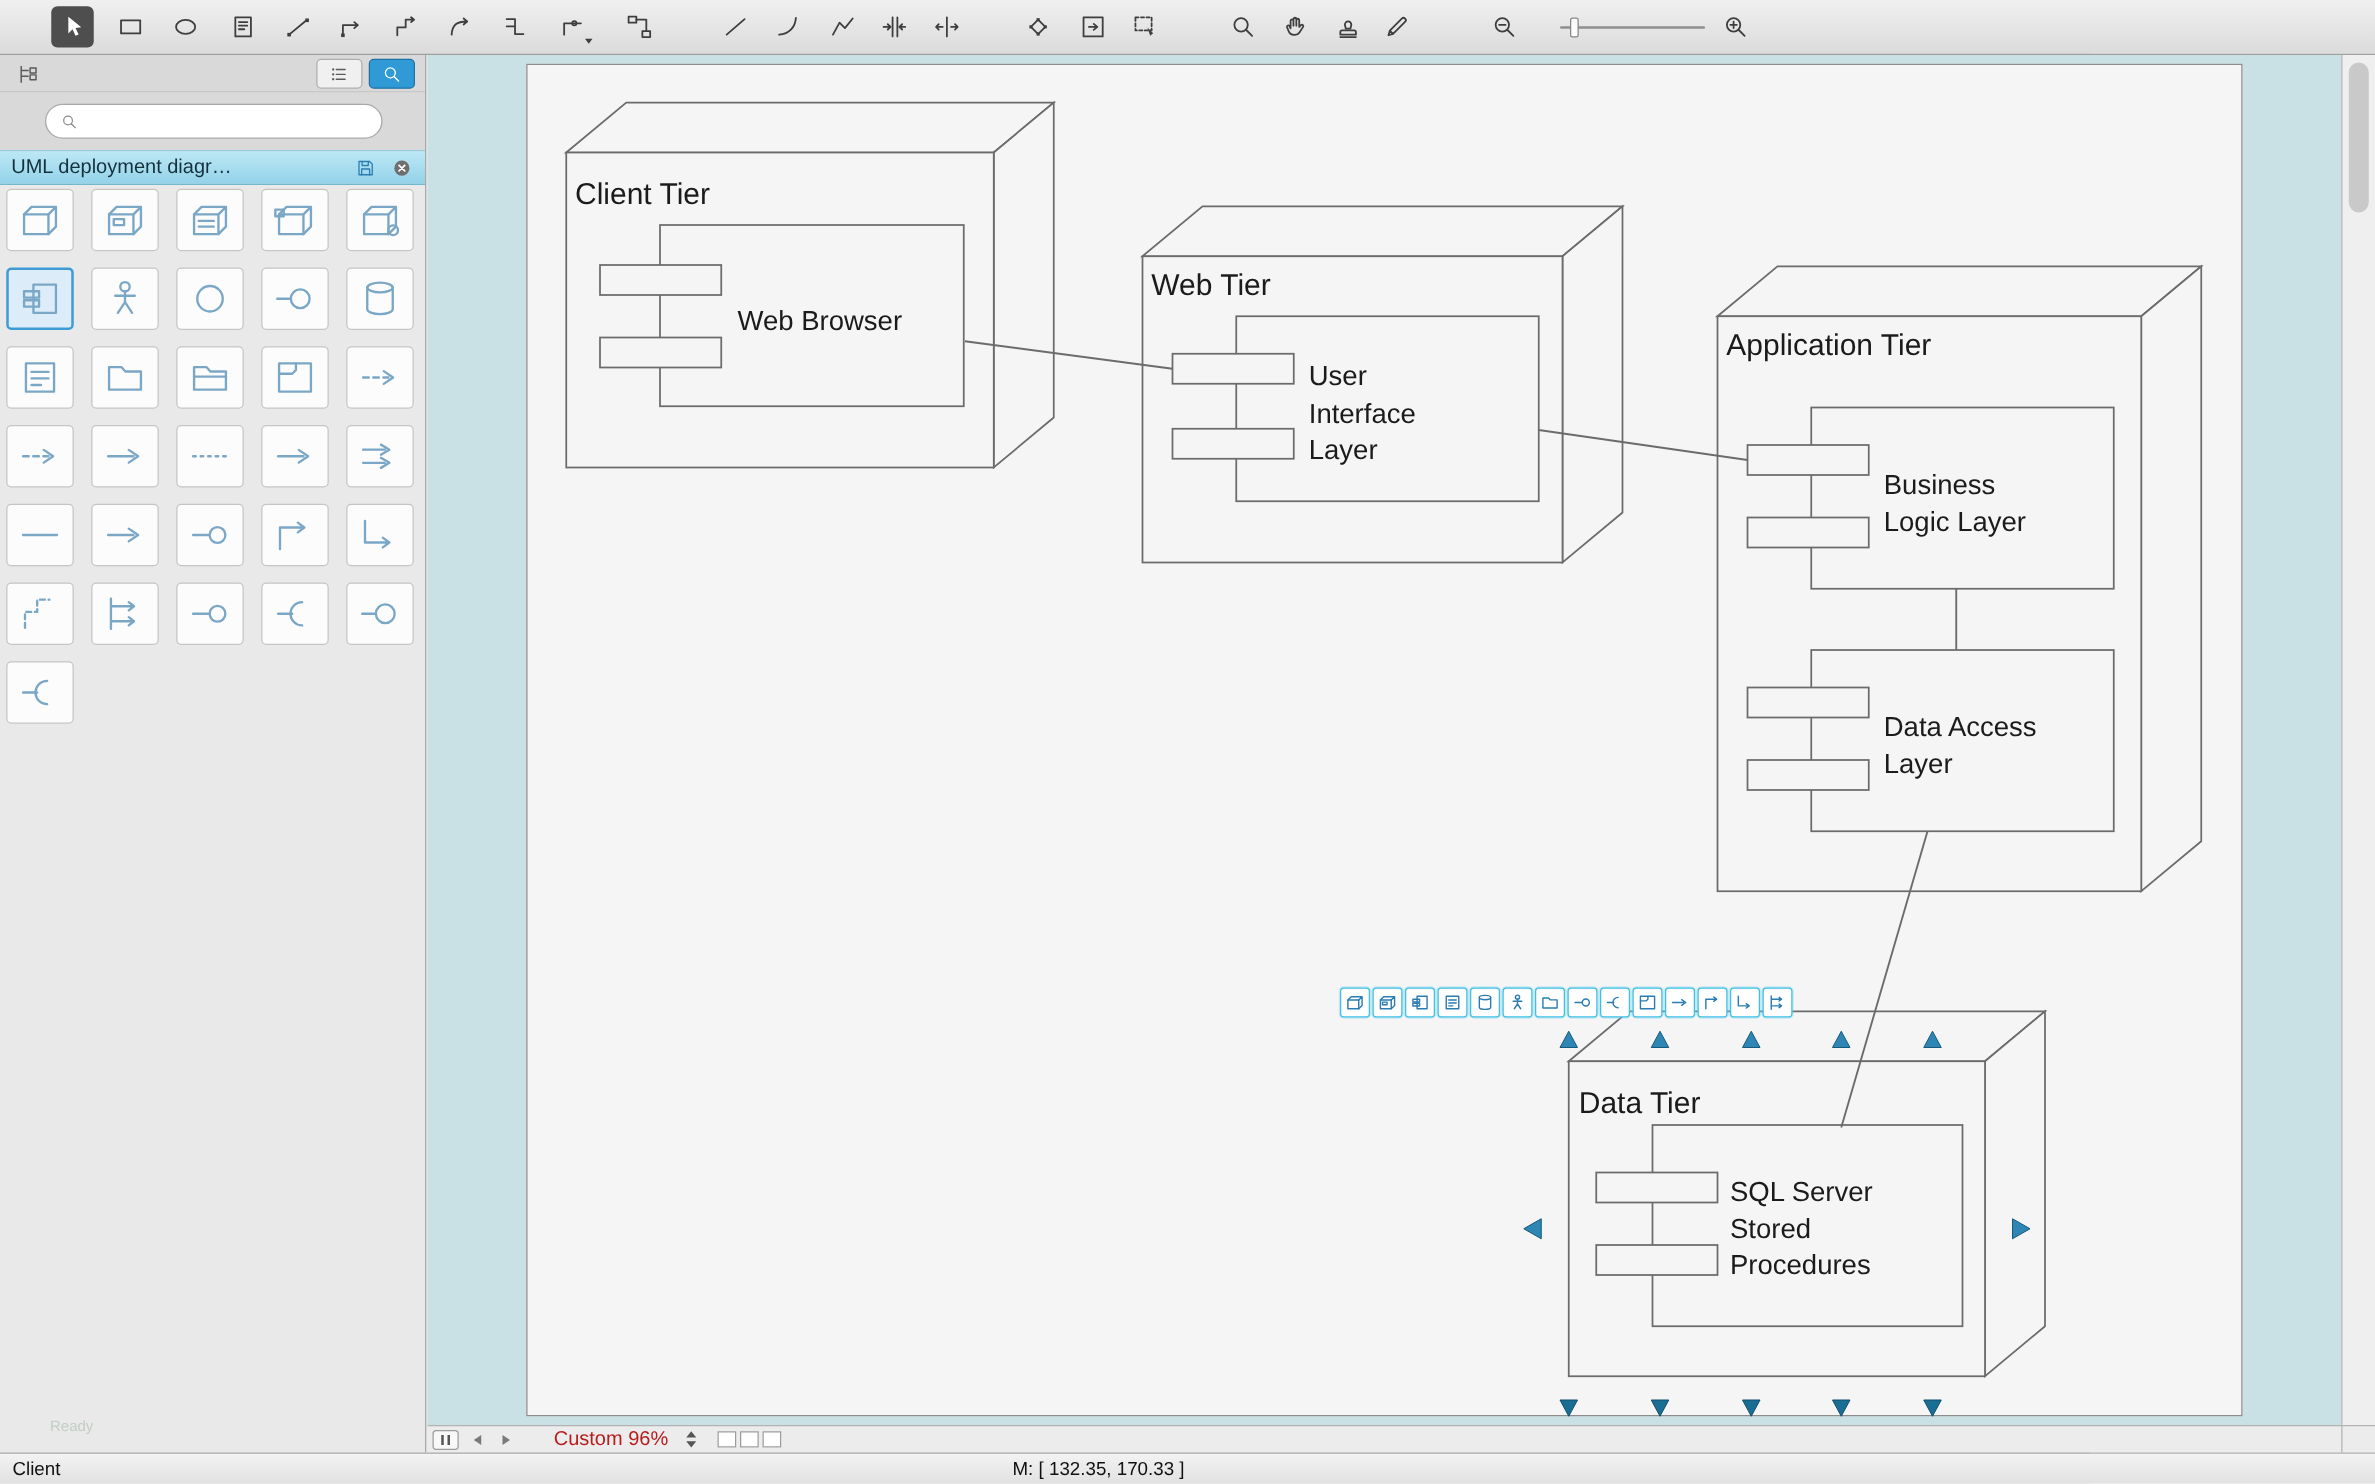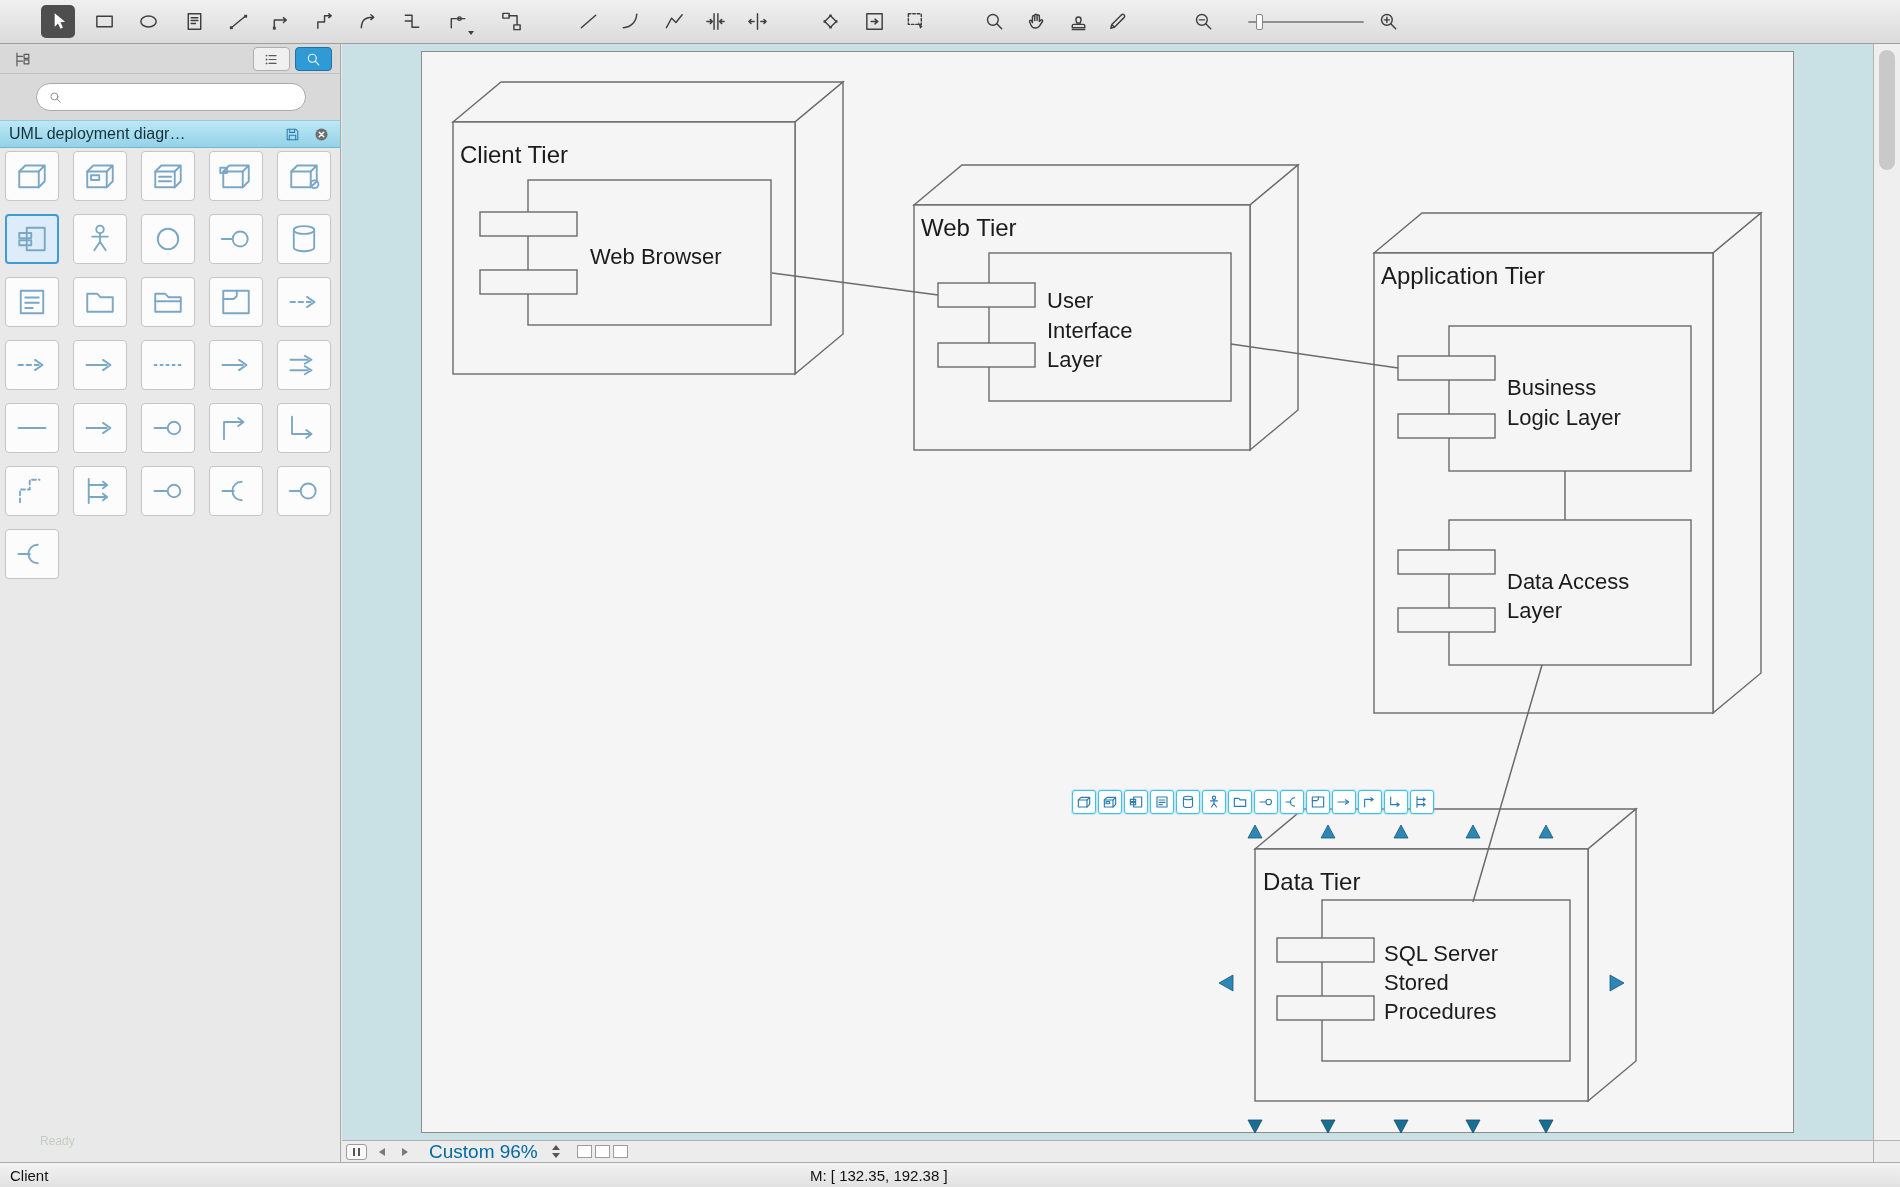--- a/index.html
+++ b/index.html
@@ -82,7 +82,7 @@
   .bb-arrow{width:16px;height:16px;display:flex;align-items:center;justify-content:center;margin-left:7px}
   .tri-l{width:0;height:0;border-top:4px solid transparent;border-bottom:4px solid transparent;border-right:6px solid #7a7a7a}
   .tri-r{width:0;height:0;border-top:4px solid transparent;border-bottom:4px solid transparent;border-left:6px solid #7a7a7a}
-  .bb-zoom{margin-left:16px;font-size:19px;color:#0369a1}
+  .bb-zoom{margin-left:30px;font-size:16px;color:#b91c1c}
   .bb-stepper{margin-left:11px;width:15px;height:18px;display:flex;flex-direction:column;align-items:center;justify-content:center;gap:3px}
   .bb-stepper .up{width:0;height:0;border-left:4px solid transparent;border-right:4px solid transparent;border-bottom:5px solid #555}
   .bb-stepper .down{width:0;height:0;border-left:4px solid transparent;border-right:4px solid transparent;border-top:5px solid #555}

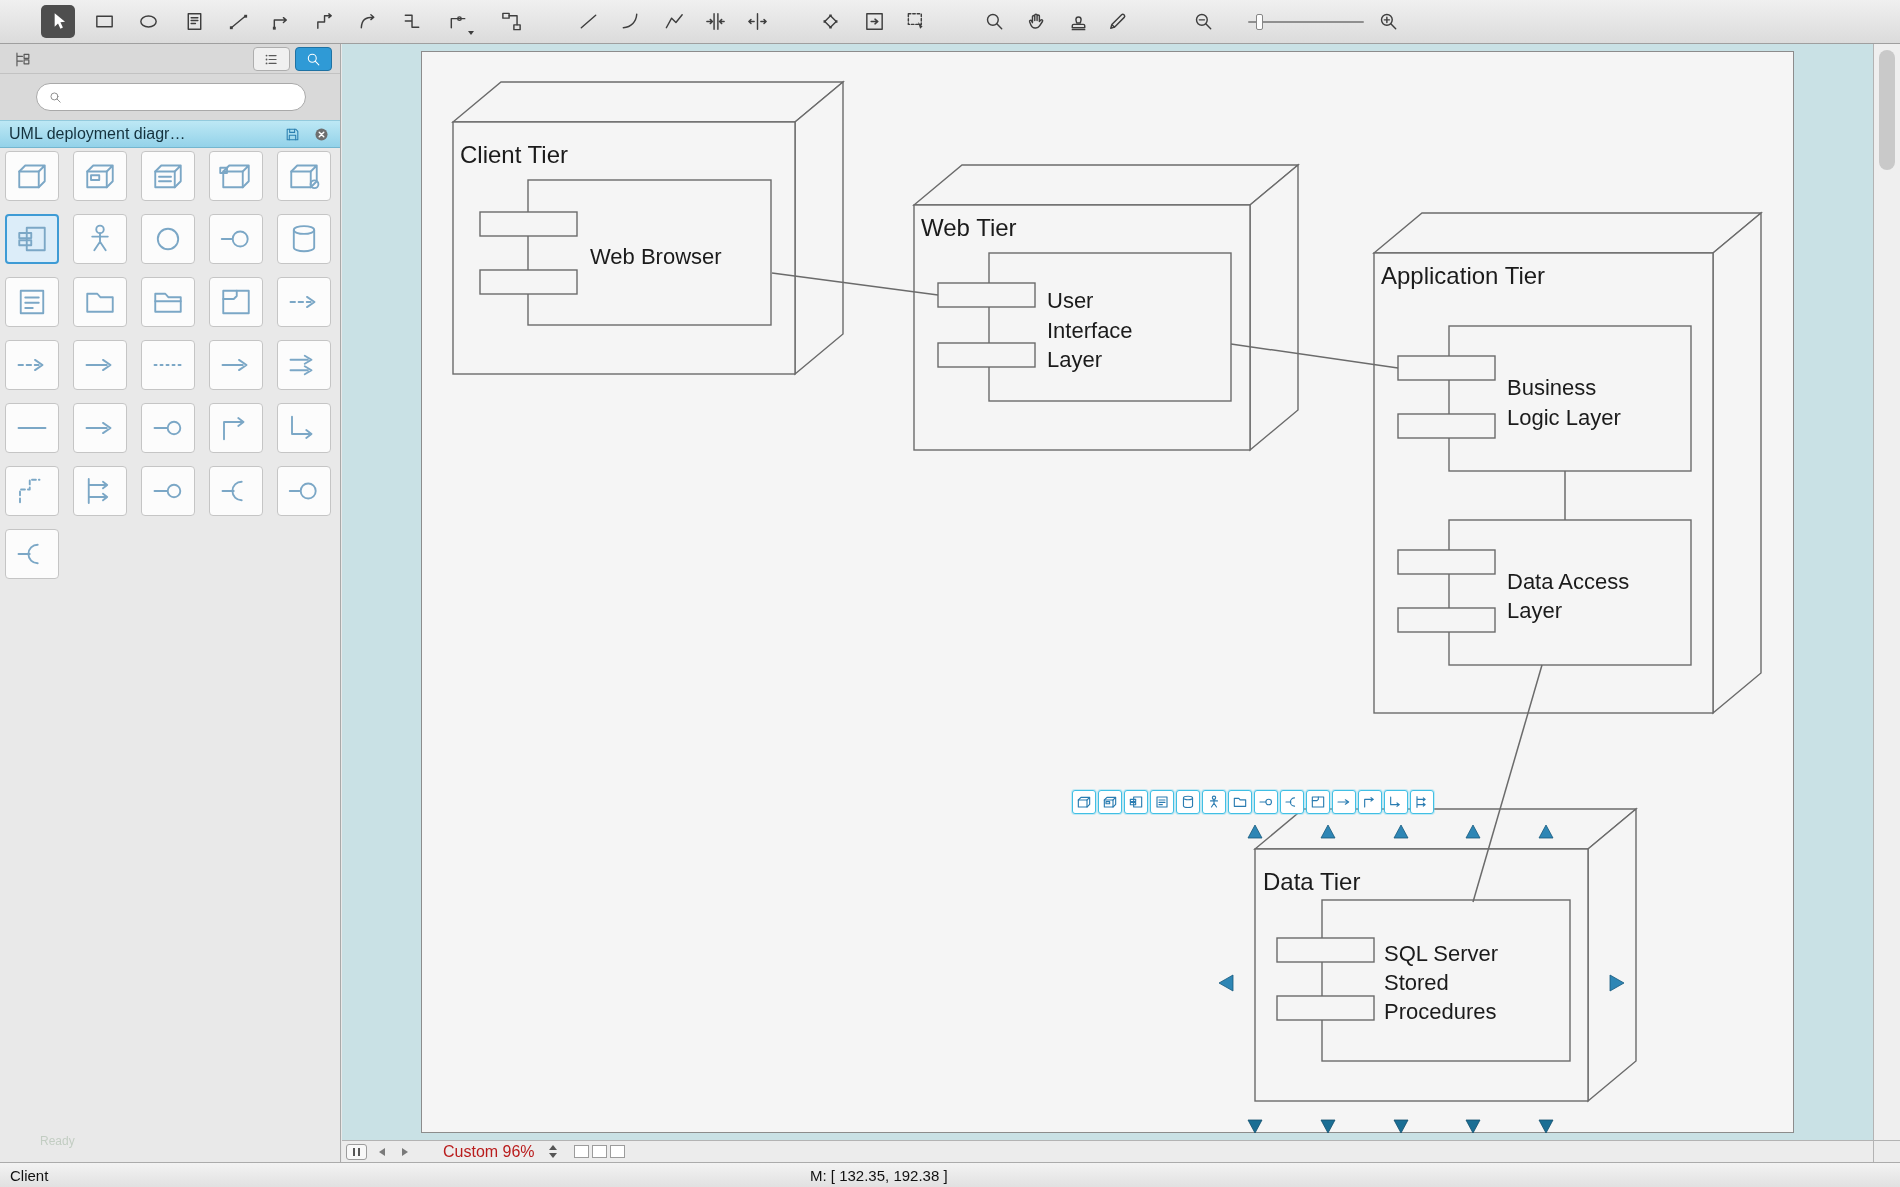--- a/index.html
+++ b/index.html
@@ -705,7 +705,7 @@
 
   <div class="statusbar">
     <span class="status-ready">Client</span>
-    <span class="mcoords">M: [ 132.35, 192.38 ]</span>
+    <span class="mcoords">M: [ 132.35, 170.33 ]</span>
   </div>
 </div>
 

